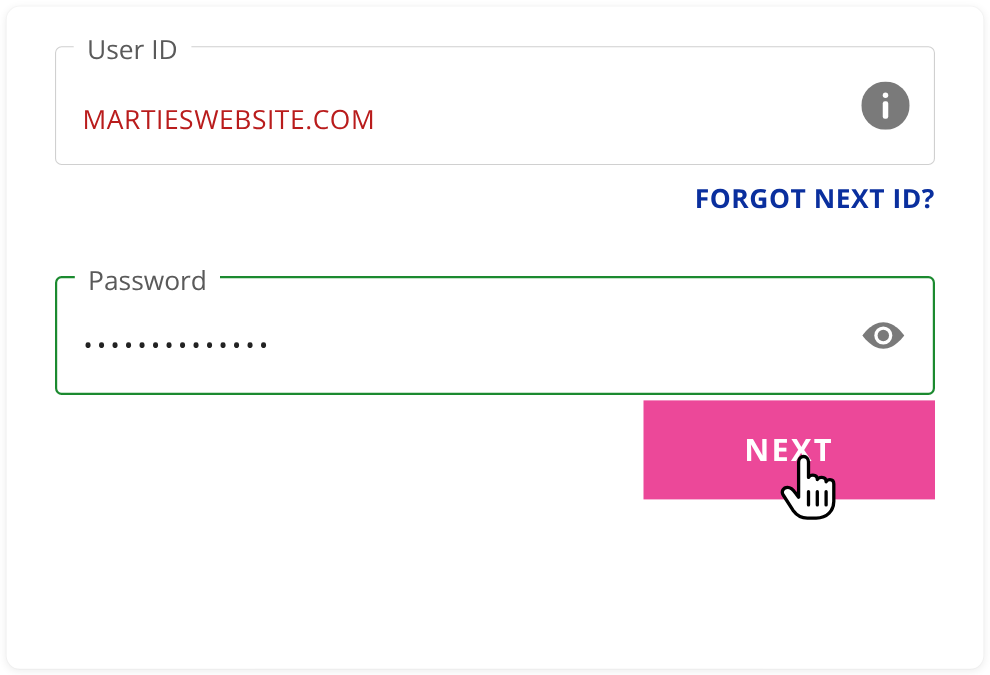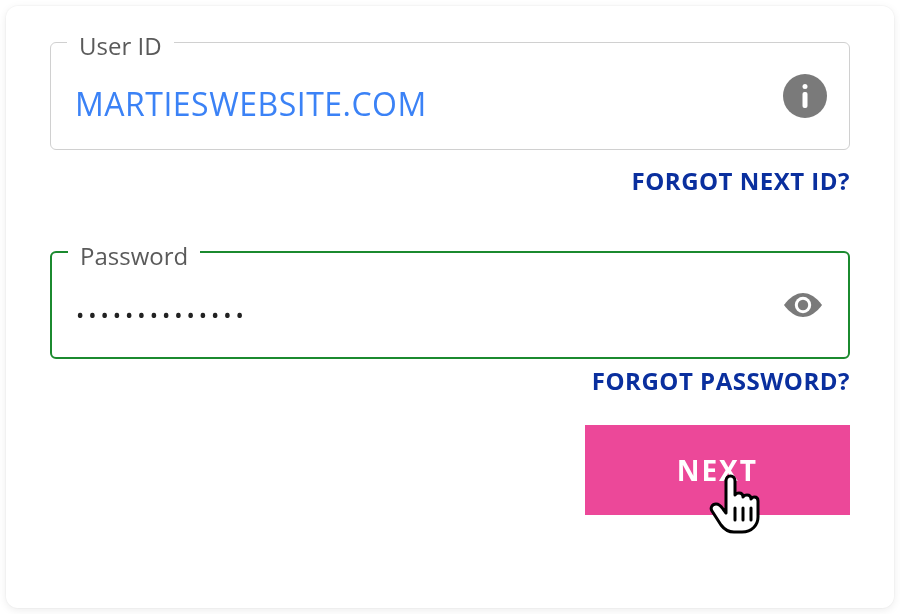--- a/index.html
+++ b/index.html
@@ -52,8 +52,8 @@
       color: #5a5a5a;
     }
     .input-text {
-      font-size: 32px;
-      color: #3b82f6;
+      font-size: 24px;
+      color: #b91c1c;
       border: none;
       outline: none;
       width: 100%;

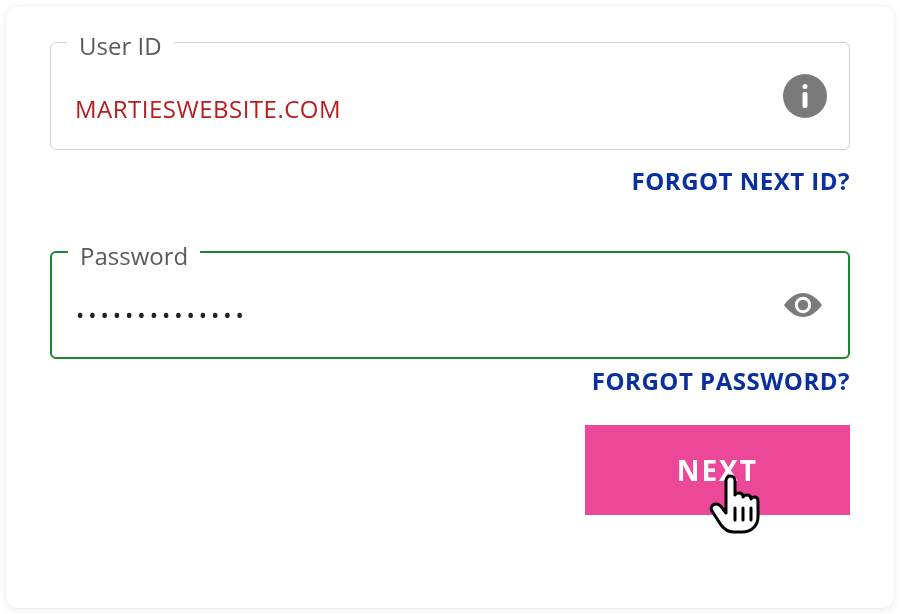--- a/index.html
+++ b/index.html
@@ -161,9 +161,6 @@
     </div>
   </div>
 
-  <div class="forgot-row last">
-    <a class="forgot-link">FORGOT PASSWORD?</a>
-  </div>
 
   <div class="button-row">
     <button class="next-button">NEXT</button>

